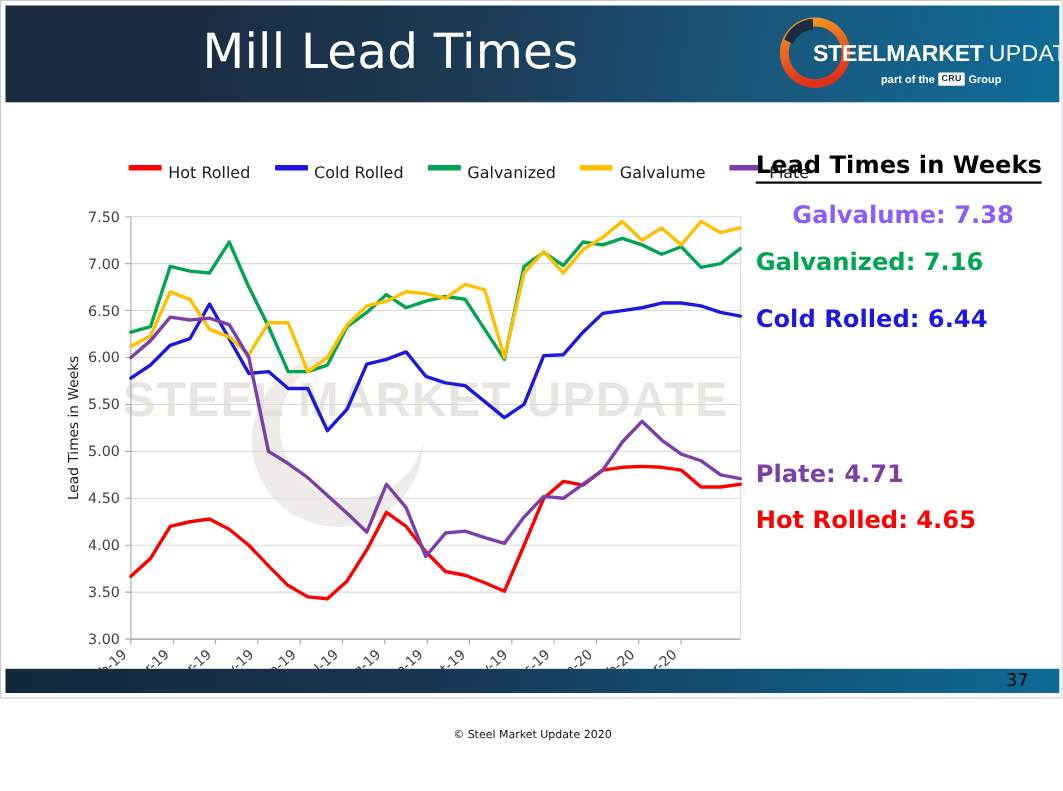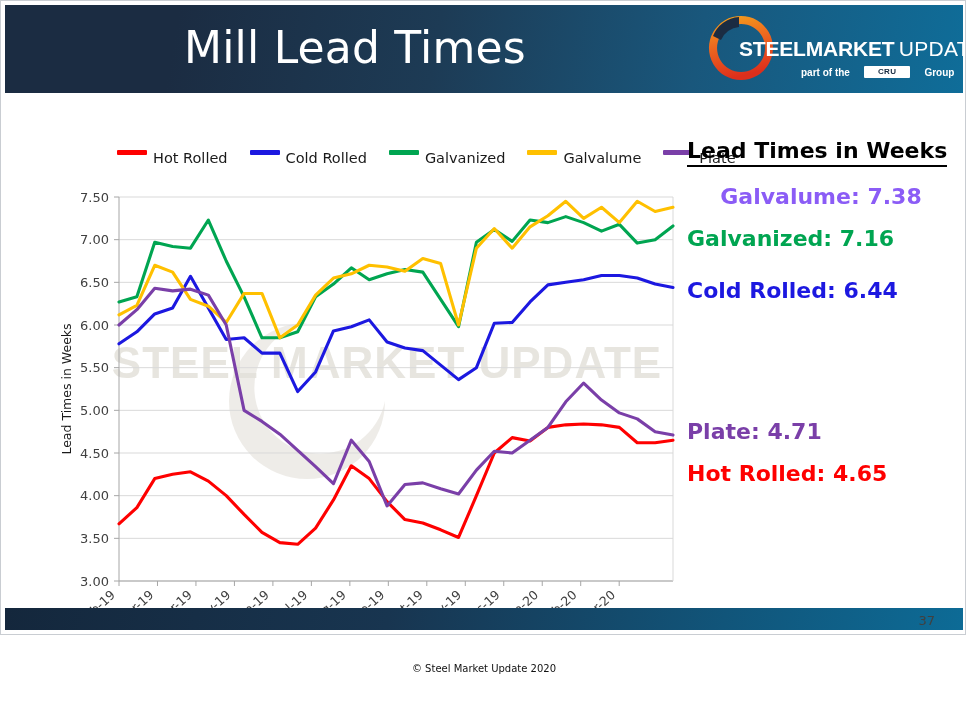--- a/index.html
+++ b/index.html
@@ -60,7 +60,7 @@
   #logo-sub{
     position:absolute;left:106px;top:51px;width:142px;height:16px;
     white-space:nowrap;color:#ffffff;font-size:10px;font-weight:bold;
-    display:flex;align-items:center;gap:14px;
+    display:flex;align-items:center;gap:3px;
   }
   #cru-box{
     display:inline-block;background:#ffffff;color:#15293f;

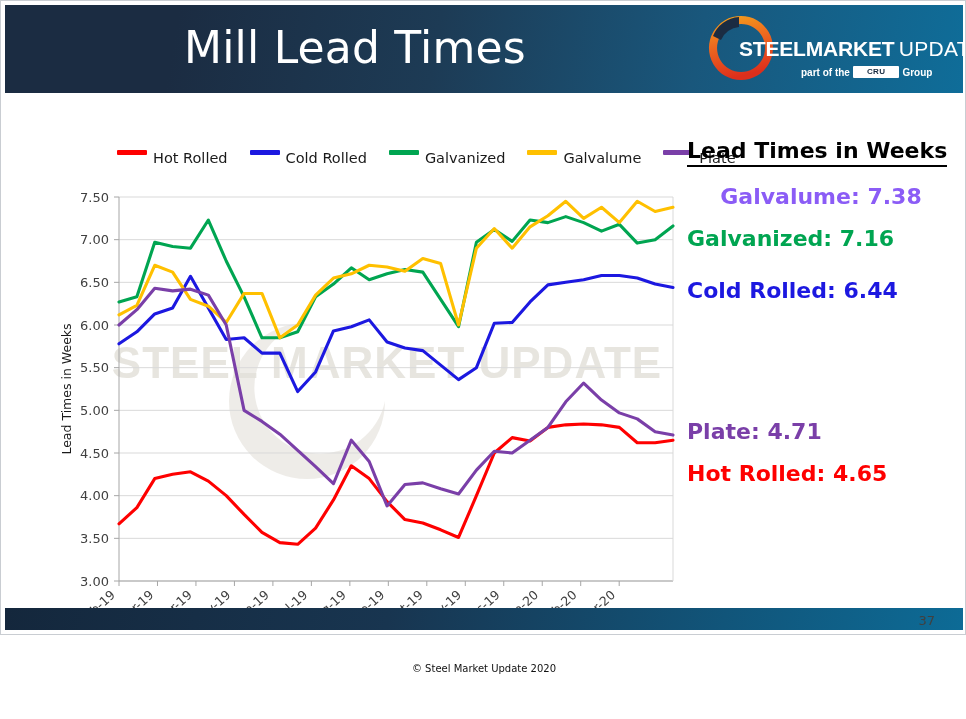--- a/index.html
+++ b/index.html
@@ -64,7 +64,7 @@
   }
   #cru-box{
     display:inline-block;background:#ffffff;color:#15293f;
-    font-size:8px;font-weight:bold;padding:1px 14px;border-radius:1px;
+    font-size:8px;font-weight:bold;padding:1px 3px;border-radius:1px;
     line-height:10px;letter-spacing:0.4px;
   }
   

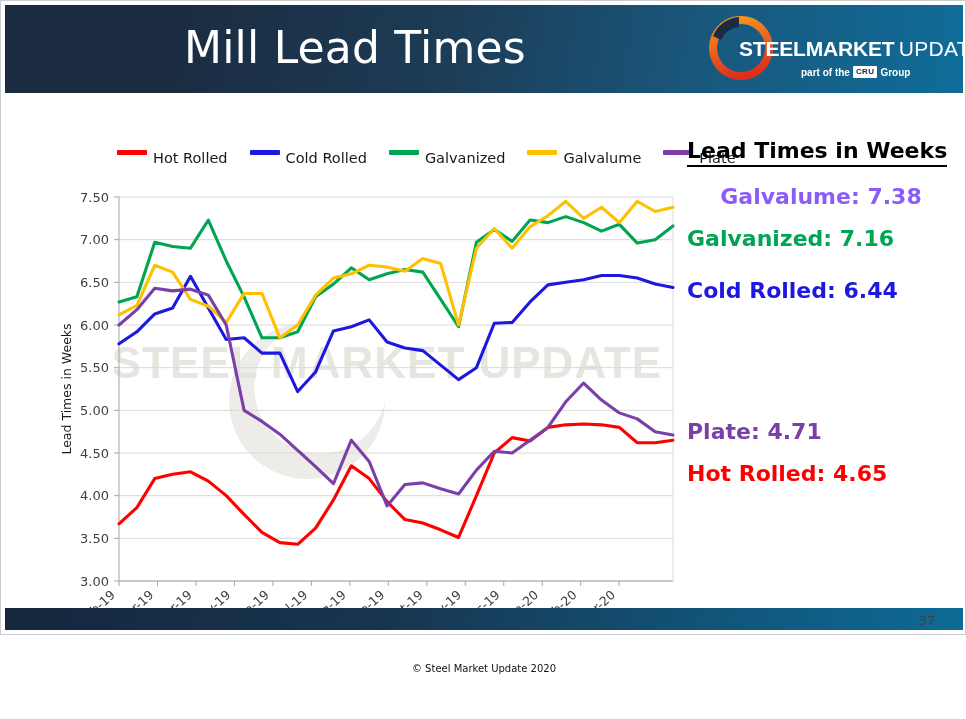--- a/index.html
+++ b/index.html
@@ -130,7 +130,7 @@
   }
   #page-number{
     position:absolute;right:30px;bottom:6px;
-    font-size:13px;color:#404040;
+    font-size:16px;color:#000000;
     font-family:"DejaVu Sans", sans-serif;
   }
 </style>

